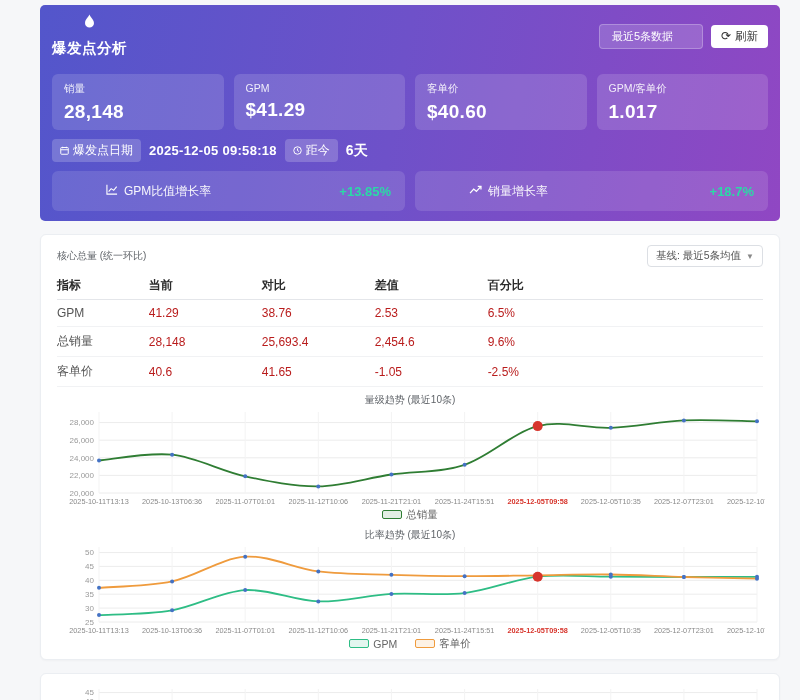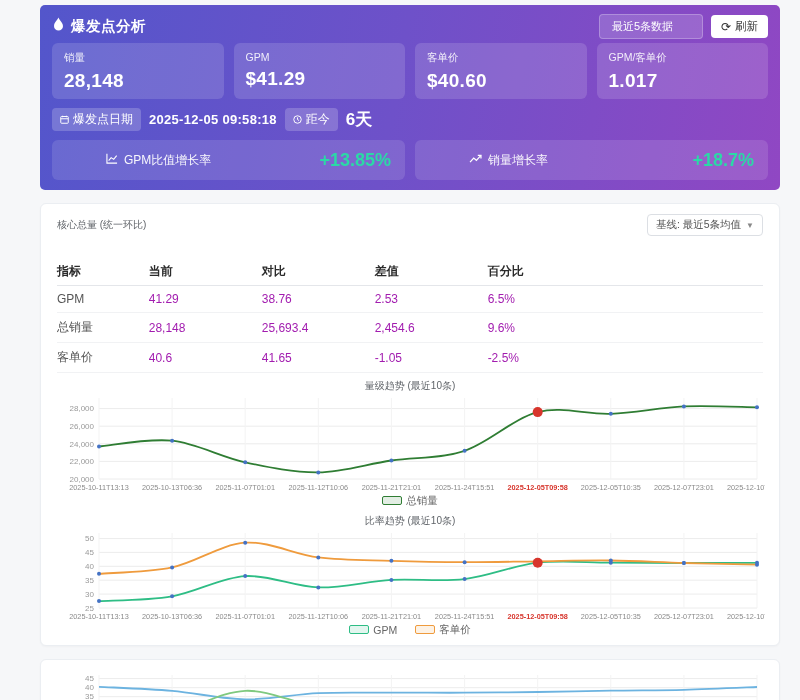--- a/index.html
+++ b/index.html
@@ -18,7 +18,7 @@
     color:#fff;
   }
   .hero-top { display:flex; justify-content:space-between; align-items:center; }
-  .hero-title-wrap { display:flex; align-items:center; gap:6px; }
+  .hero-title-wrap { display:flex; align-items:center; gap:6px;flex-direction:column; }
   .hero-title { font-size:14.5px; font-weight:bold; letter-spacing:.5px; }
   .hero-controls { display:flex; gap:8px; align-items:center; }
   .range-select {

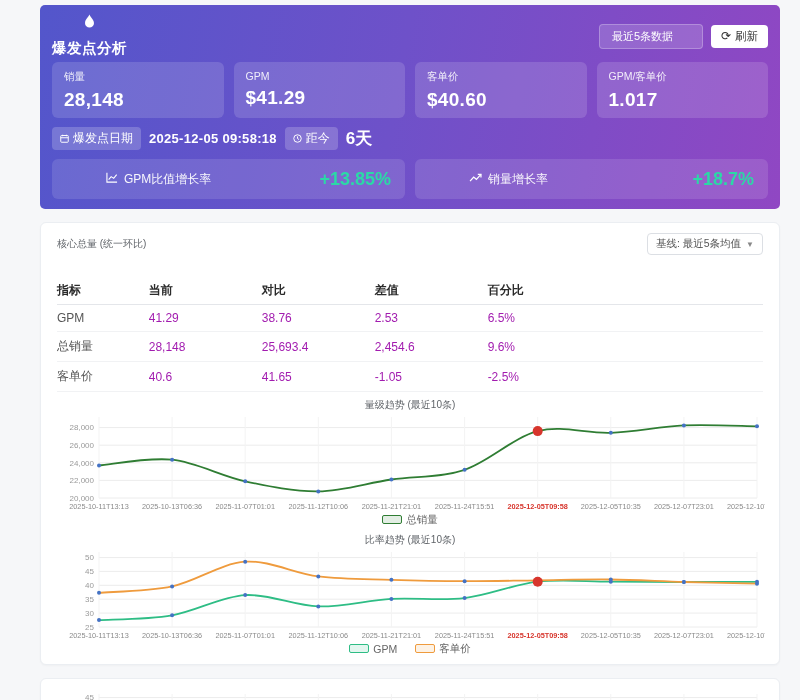--- a/index.html
+++ b/index.html
@@ -32,7 +32,7 @@
   }
   .refresh-ic { font-size:12px; line-height:1; }
 
-  .stats-row { display:flex; gap:10px; margin-top:4px; }
+  .stats-row { display:flex; gap:10px; margin-top:16px; }
   .stat-card {
     flex:1; background:rgba(255,255,255,0.14); border-radius:6px;
     padding:8px 12px 9px 12px; height:56px;

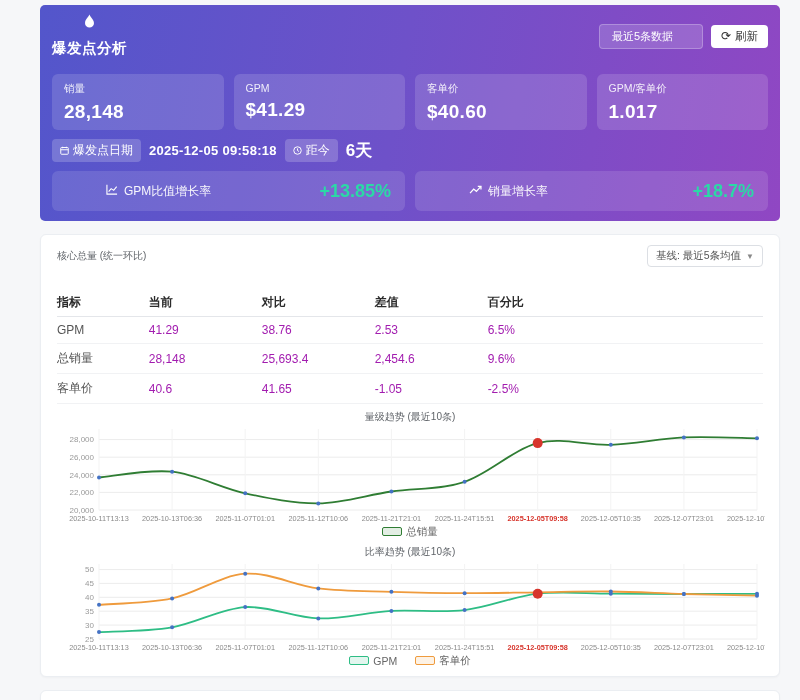--- a/index.html
+++ b/index.html
@@ -46,7 +46,7 @@
     font-size:12px; display:flex; align-items:center; gap:4px;
   }
   .date-text { font-size:13px; font-weight:bold; letter-spacing:.3px; }
-  .days-text { font-size:17px; font-weight:bold; }
+  .days-text { font-size:14px; font-weight:bold; }
 
   .growth-row { display:flex; gap:10px; margin-top:9px; }
   .growth-card {

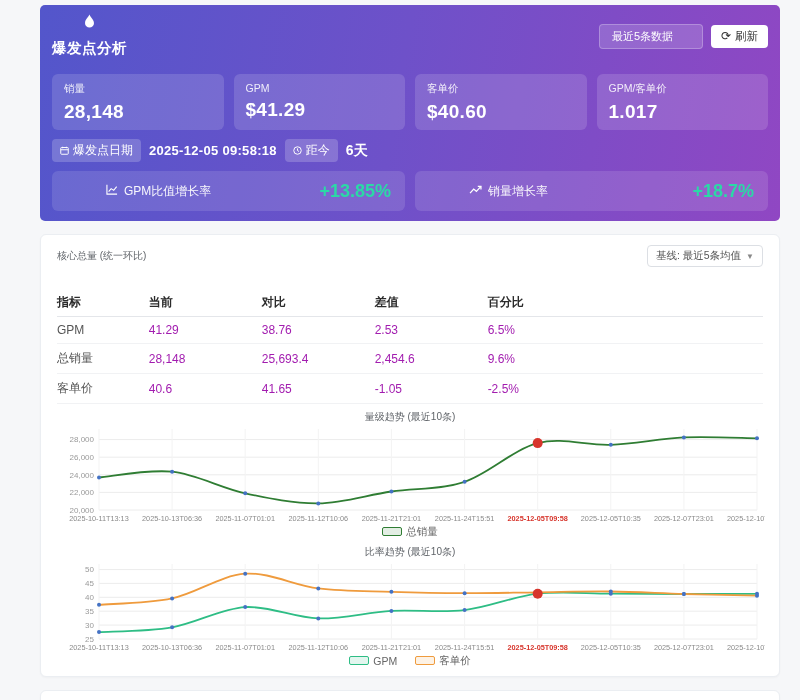--- a/index.html
+++ b/index.html
@@ -54,7 +54,7 @@
     padding:10px 14px; display:flex; justify-content:space-between; align-items:center; height:40px;
   }
   .growth-label { font-size:12px; display:flex; align-items:center; gap:6px; color:rgba(255,255,255,0.95);padding-left:40px; }
-  .growth-value { font-size:18px; font-weight:bold; color:#2bd9a6; }
+  .growth-value { font-size:13px; font-weight:bold; color:#2bd9a6; }
 
   
   .card {

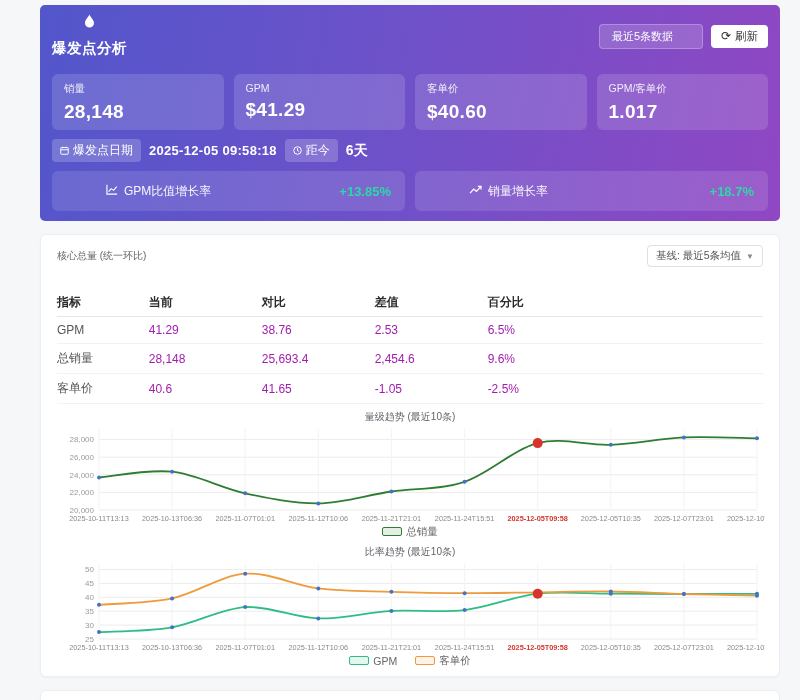--- a/index.html
+++ b/index.html
@@ -70,7 +70,7 @@
   }
   .caret { font-size:8px; color:#888; }
 
-  table.metrics { width:100%; border-collapse:collapse; table-layout:fixed; margin-top:21px; }
+  table.metrics { width:100%; border-collapse:collapse; table-layout:fixed; margin-top:4px; }
   table.metrics th {
     text-align:left; font-size:12px; color:#2b2b2b; padding:6px 0 5px 0;
     border-bottom:1px solid #e4e6ea; font-weight:bold;

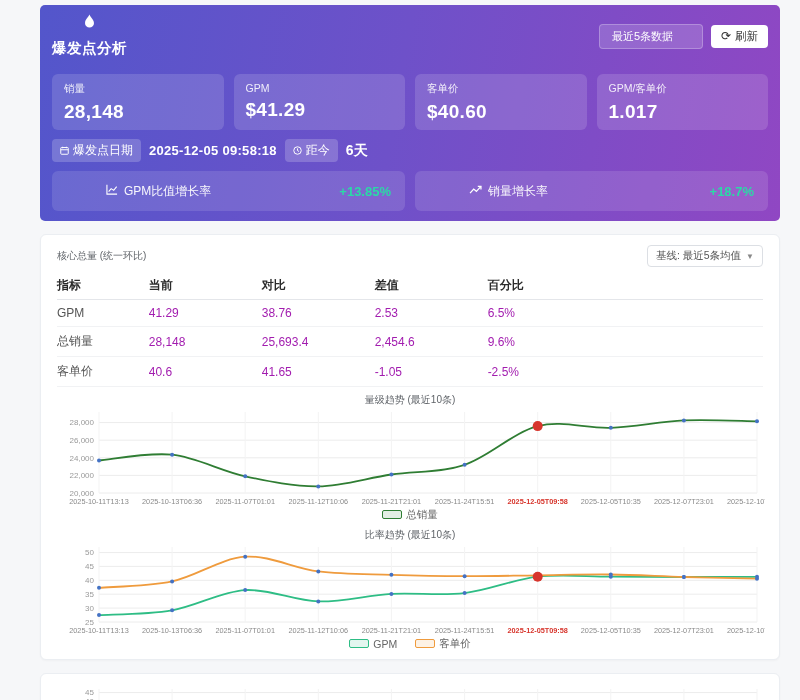--- a/index.html
+++ b/index.html
@@ -76,7 +76,7 @@
     border-bottom:1px solid #e4e6ea; font-weight:bold;
   }
   table.metrics td {
-    font-size:12px; color:#a21caf; padding:6px 0;
+    font-size:12px; color:#b91c1c; padding:6px 0;
     border-bottom:1px solid #f1f2f4;
   }
   table.metrics tr td:first-child { color:#555; }

